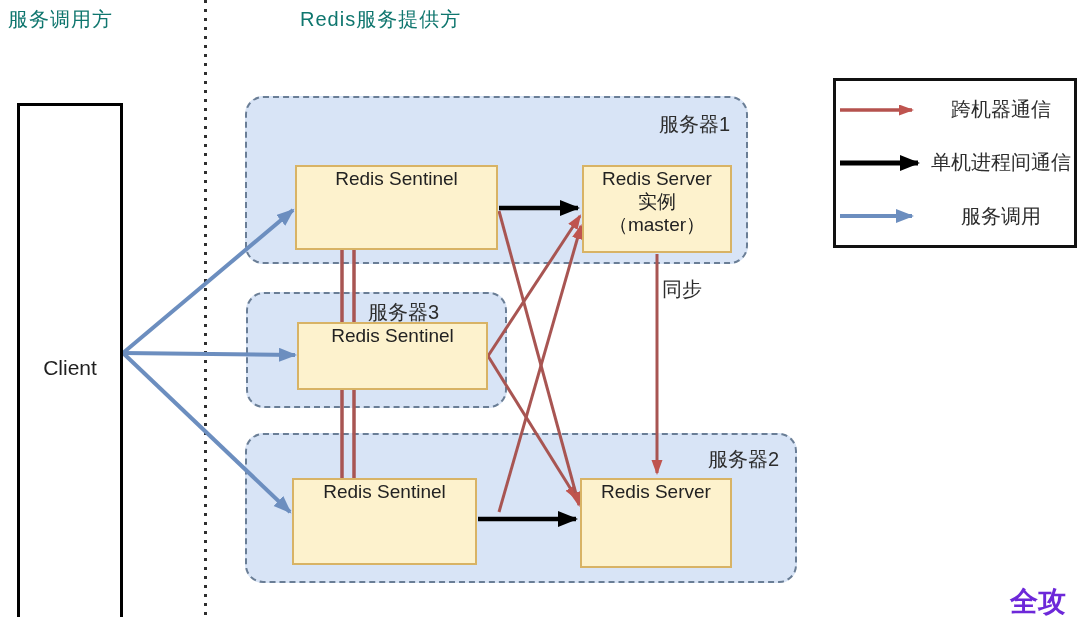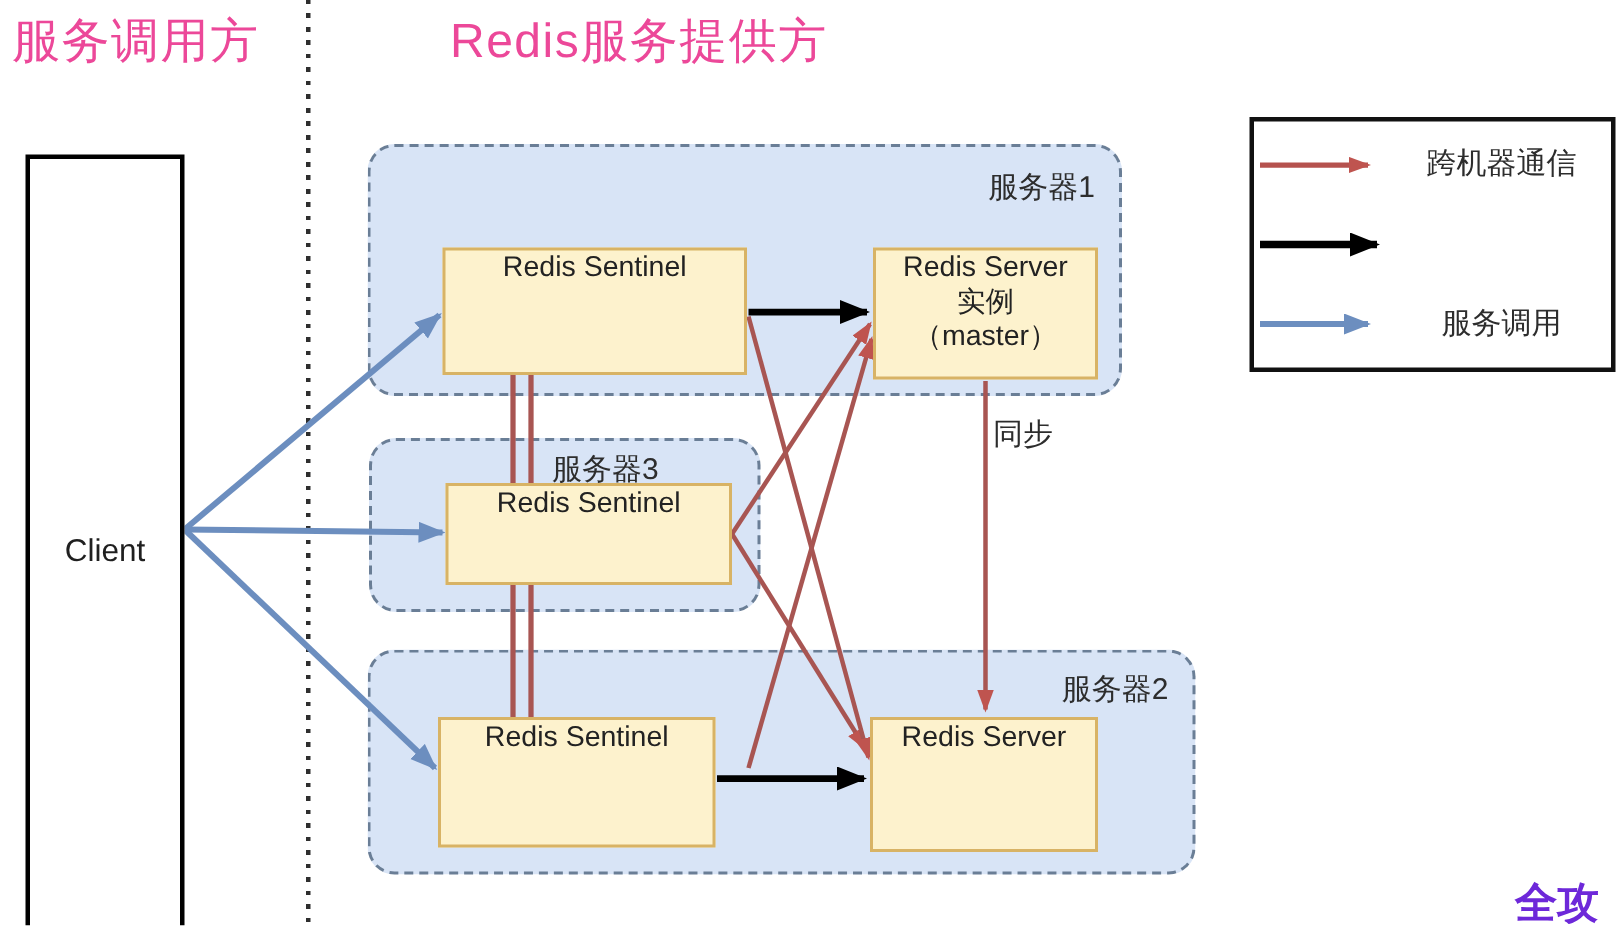--- a/index.html
+++ b/index.html
@@ -9,7 +9,7 @@
     background:#fff; font-family:"Liberation Sans","DejaVu Sans",sans-serif;
     color:#1f1f1f;
   }
-  .hdr { position:absolute; font-size:32px; color:#ec4899; letter-spacing:1px; }
+  .hdr { position:absolute; font-size:20px; color:#0f766e; letter-spacing:1px; }
   #hdr-left  { left:8px;  top:6px; }
   #hdr-right { left:300px; top:6px; }
 

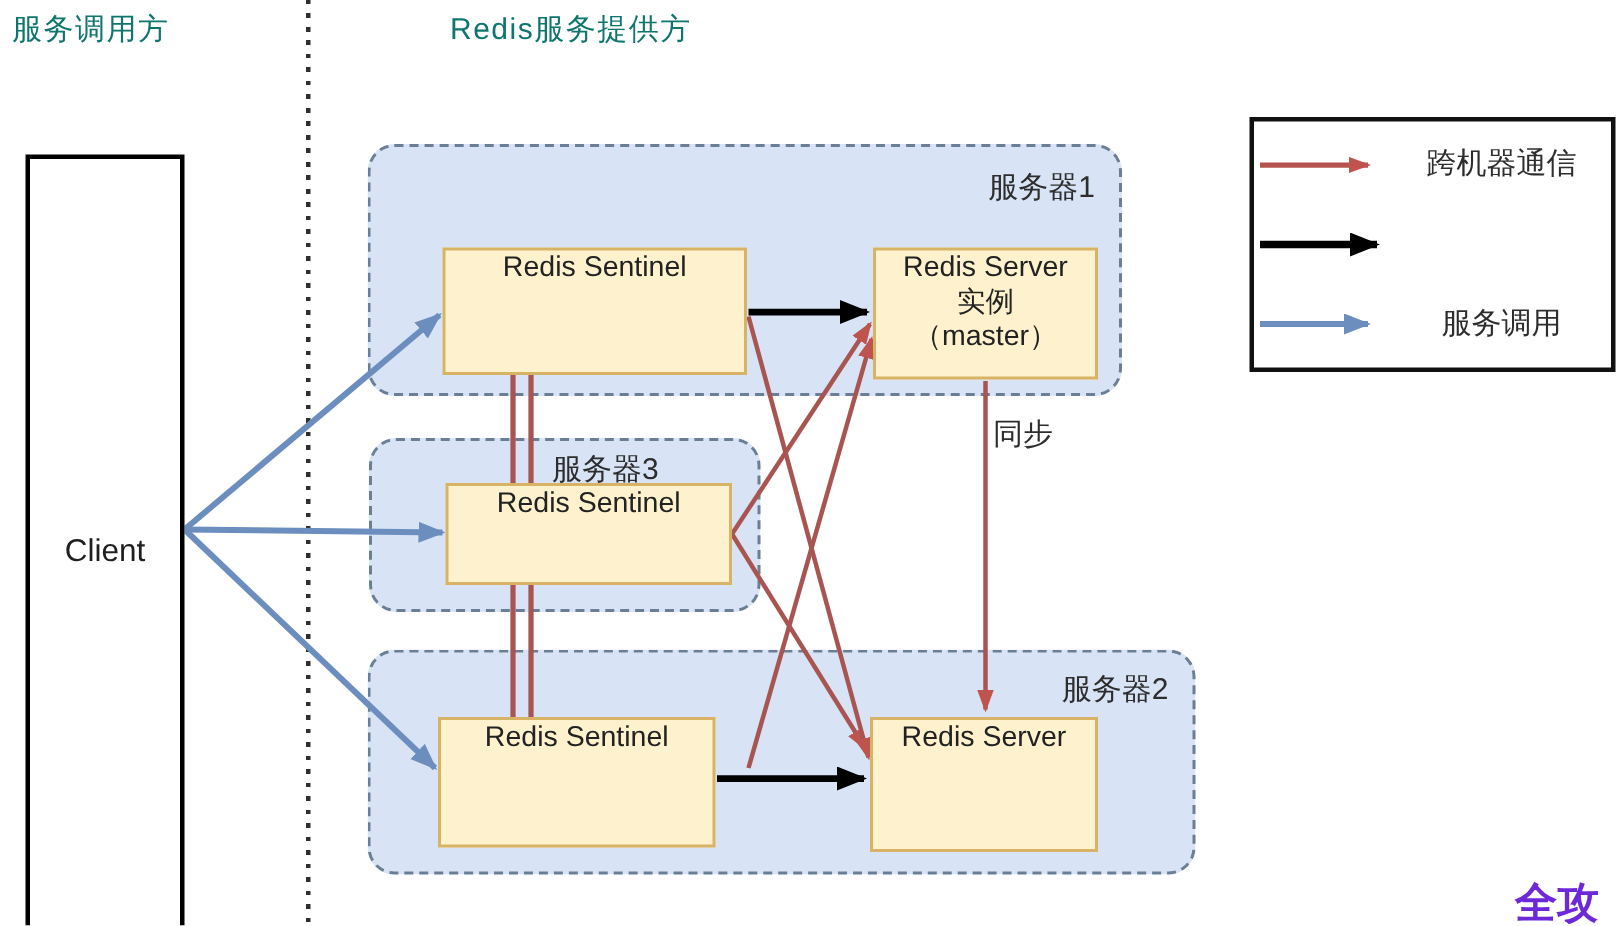--- a/index.html
+++ b/index.html
@@ -160,6 +160,7 @@
       <svg class="legend-arrow" width="92" height="22" viewBox="0 0 92 22">
         <line x1="4" y1="11" x2="82" y2="11" stroke="#000" stroke-width="5" marker-end="url(#headBlack)"></line>
       </svg>
+      <div class="legend-label">单机进程间通信</div>
     </div>
     <div id="legend-row-call" class="legend-row">
       <svg class="legend-arrow" width="92" height="22" viewBox="0 0 92 22">

